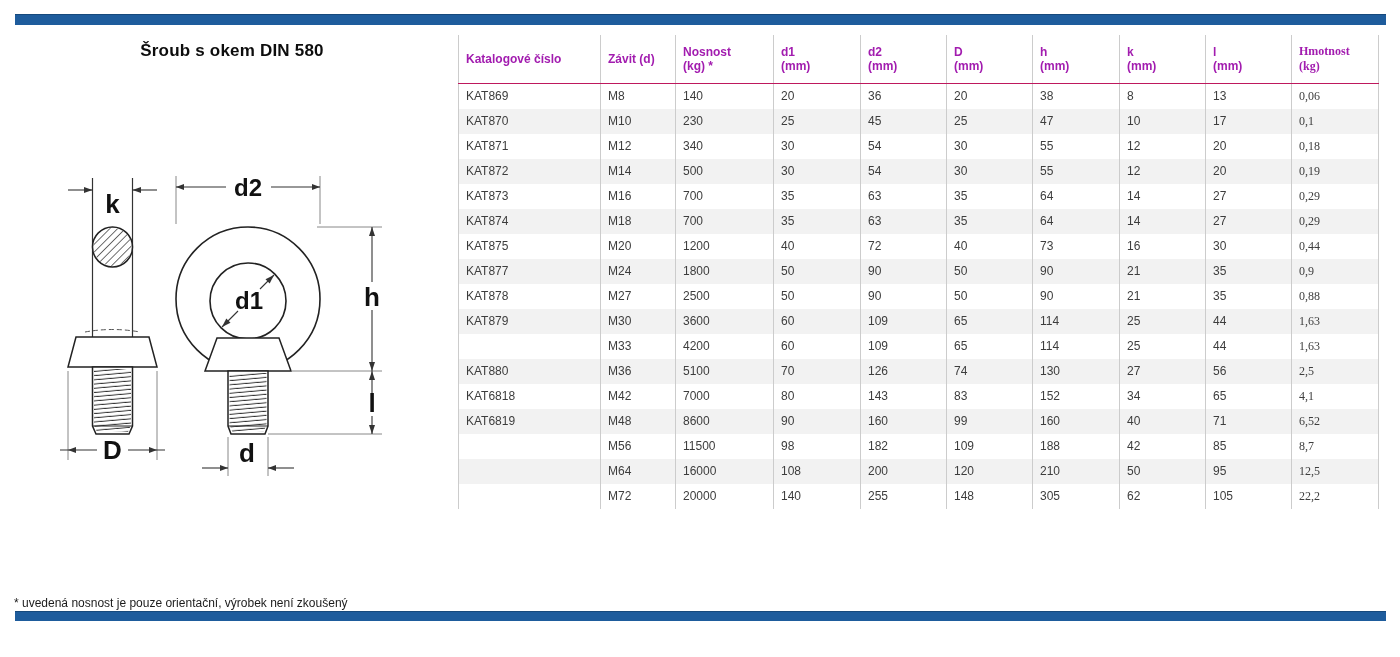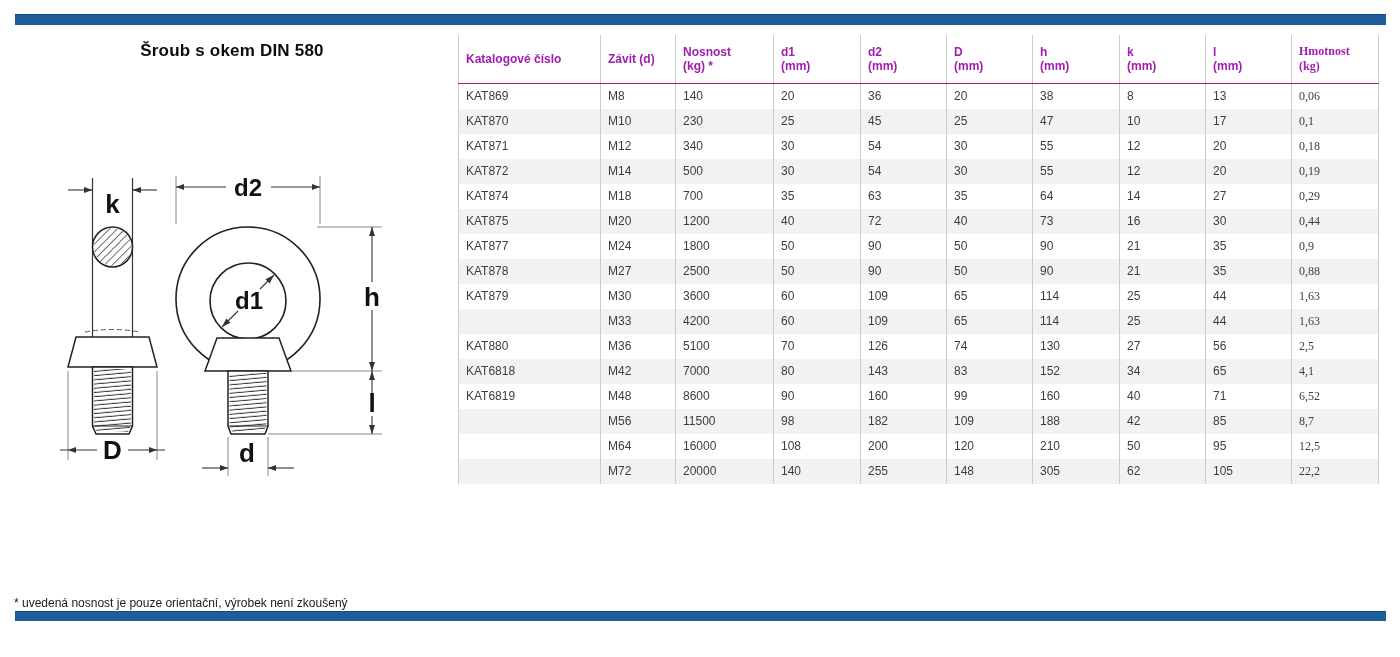--- a/index.html
+++ b/index.html
@@ -223,6 +223,18 @@
             <td>0,19</td>
           </tr>
           <tr>
+            <td>KAT873</td>
+            <td>M16</td>
+            <td>700</td>
+            <td>35</td>
+            <td>63</td>
+            <td>35</td>
+            <td>64</td>
+            <td>14</td>
+            <td>27</td>
+            <td>0,29</td>
+          </tr>
+          <tr>
             <td>KAT874</td>
             <td>M18</td>
             <td>700</td>

